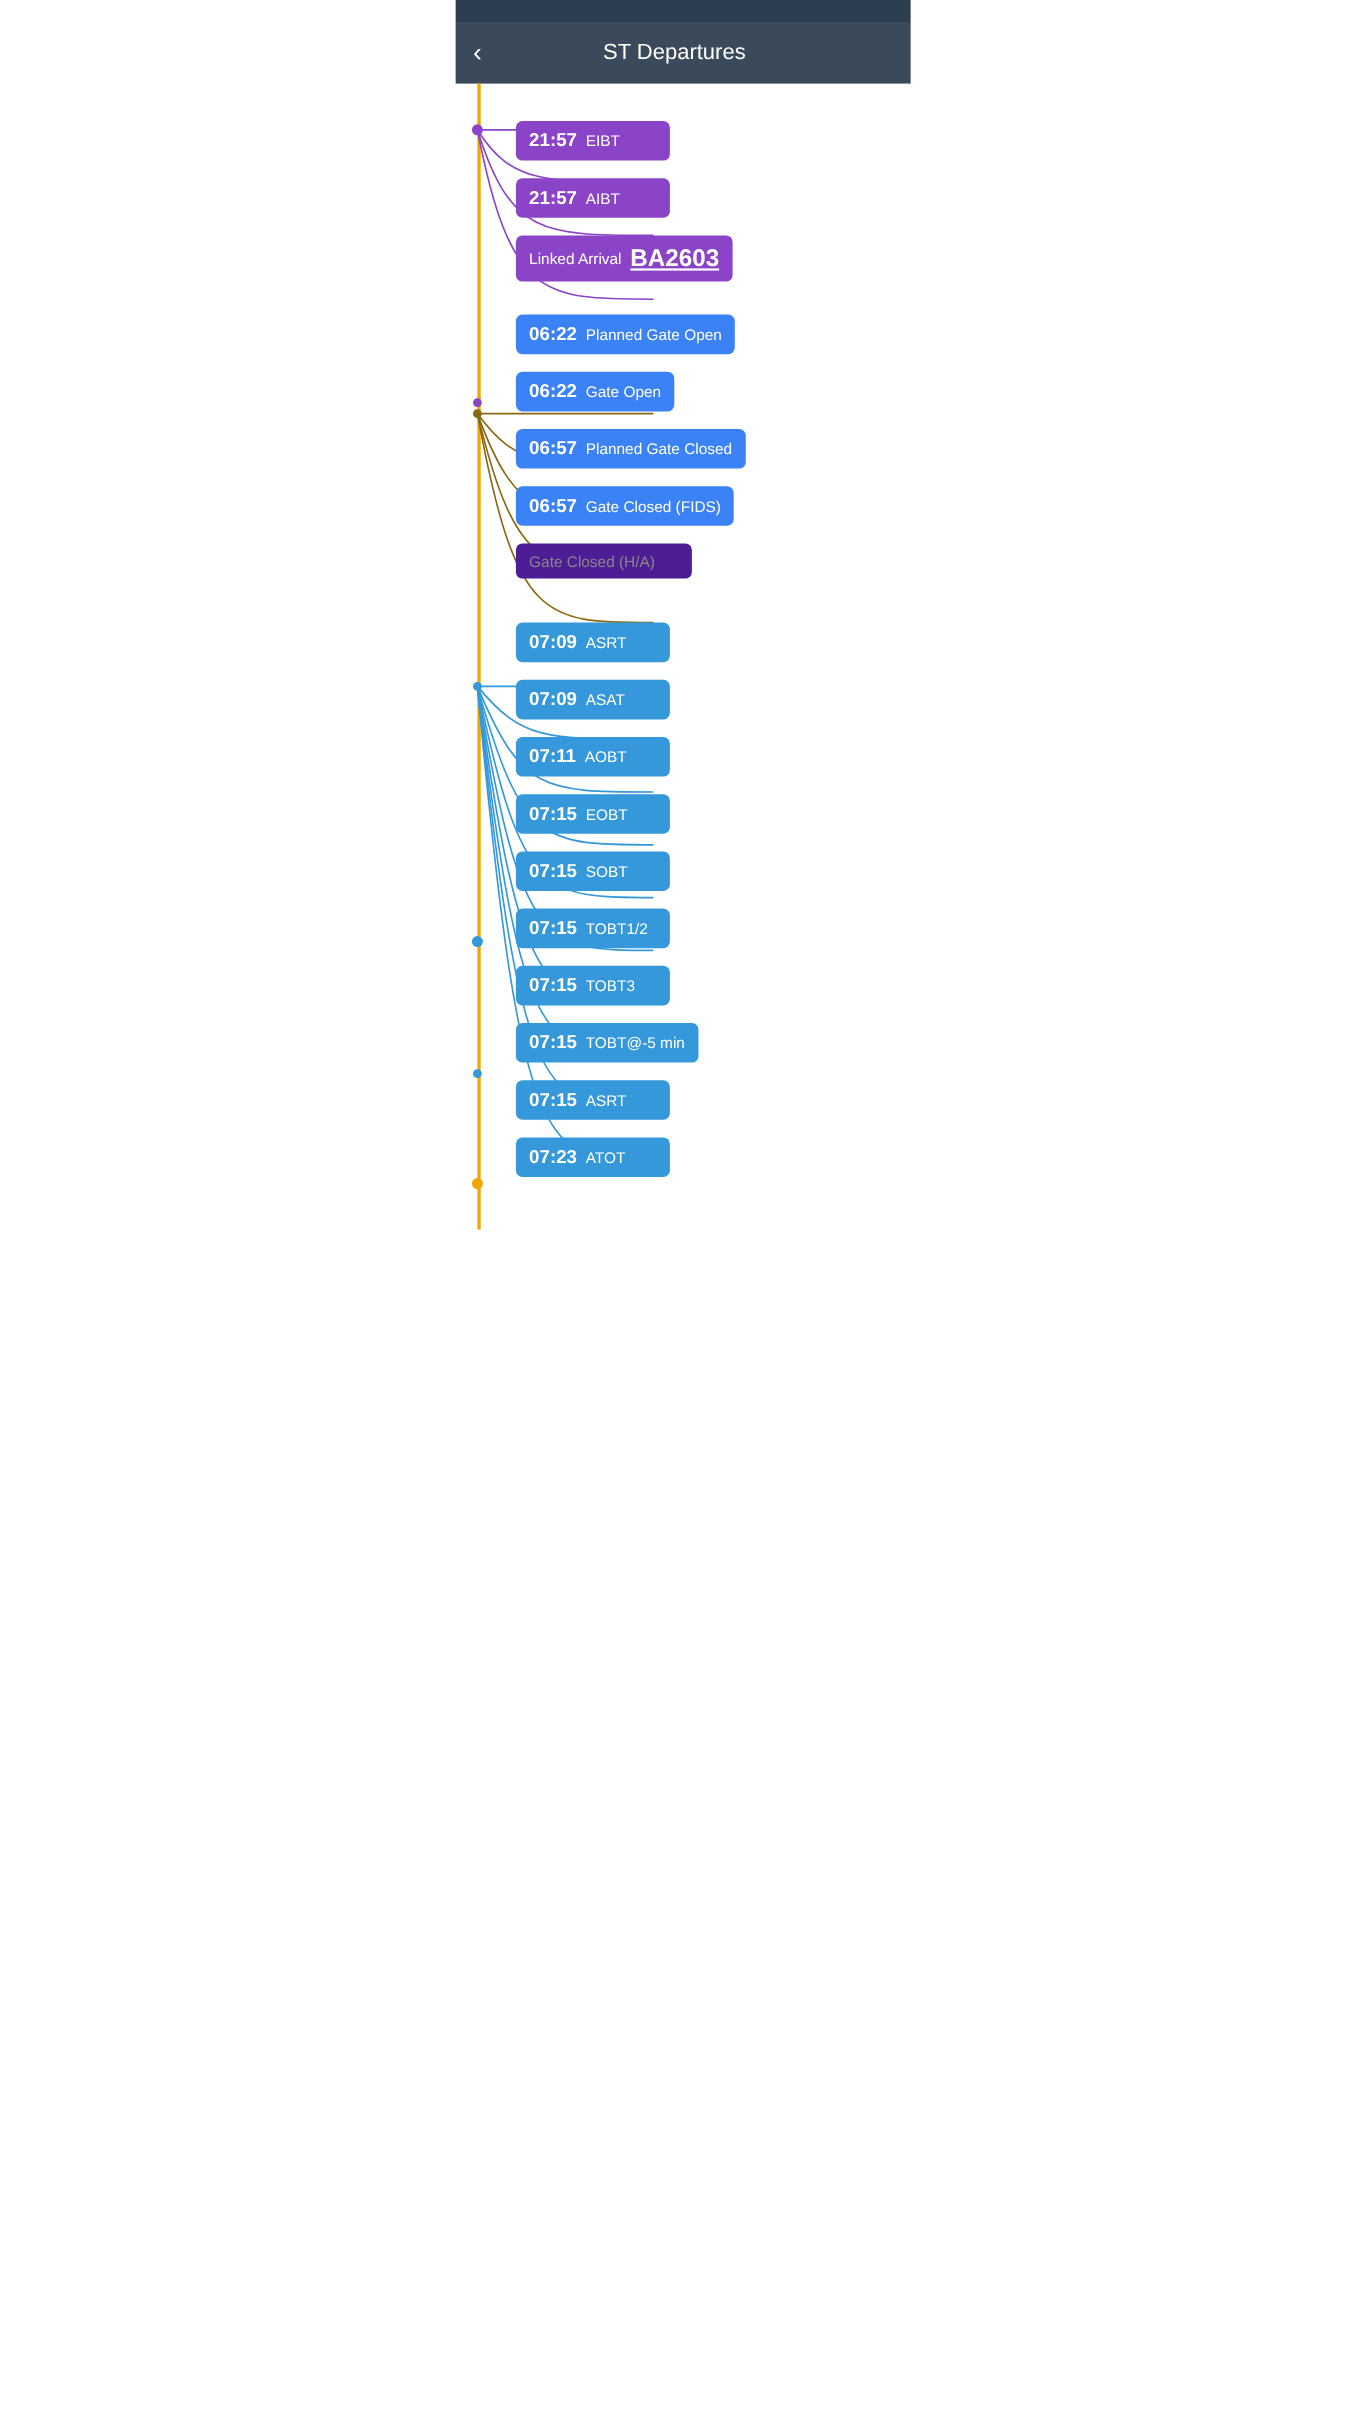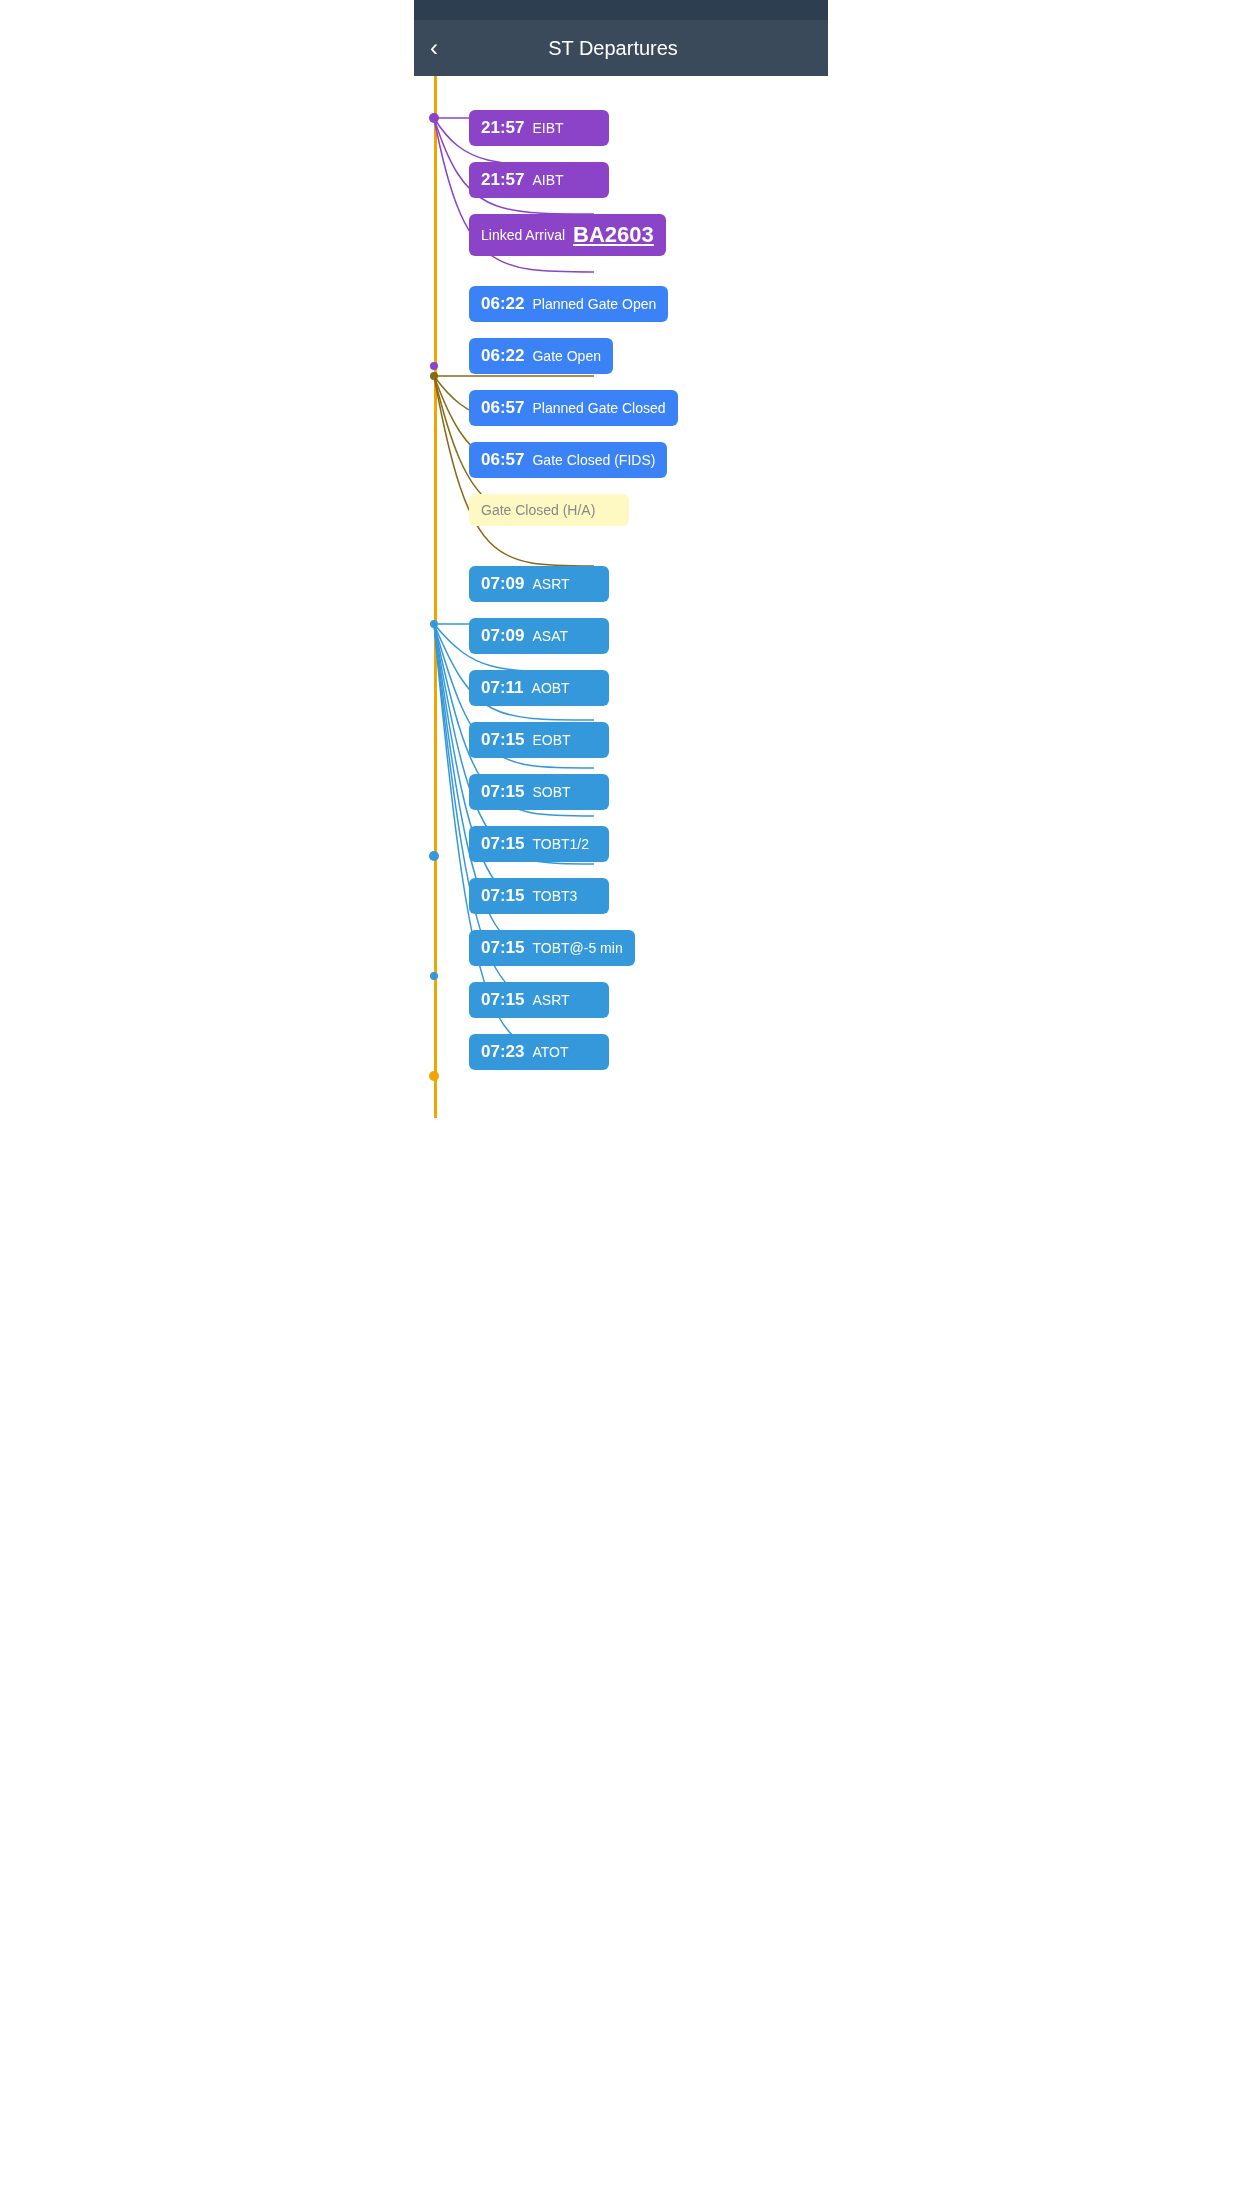--- a/index.html
+++ b/index.html
@@ -92,7 +92,7 @@
     }
     .brown { background: #3b82f6; }
     .gate-closed-ha {
-      background: #fef9c3;
+      background: #4c1d95;
       color: #888;
       font-size: 14px;
       border-radius: 6px;

